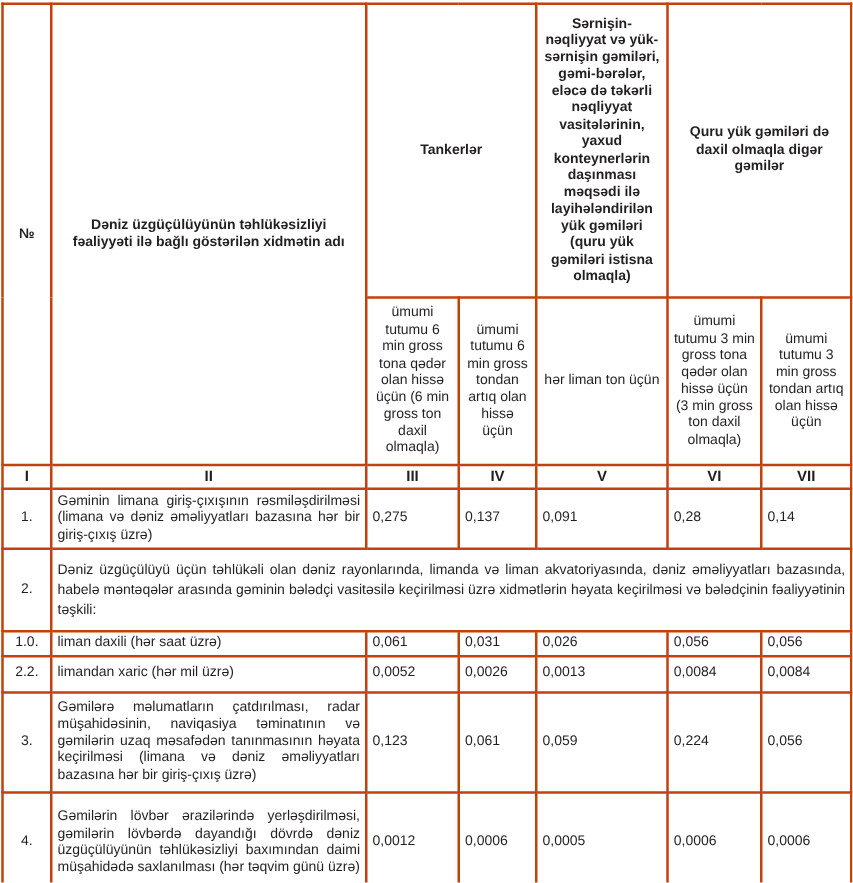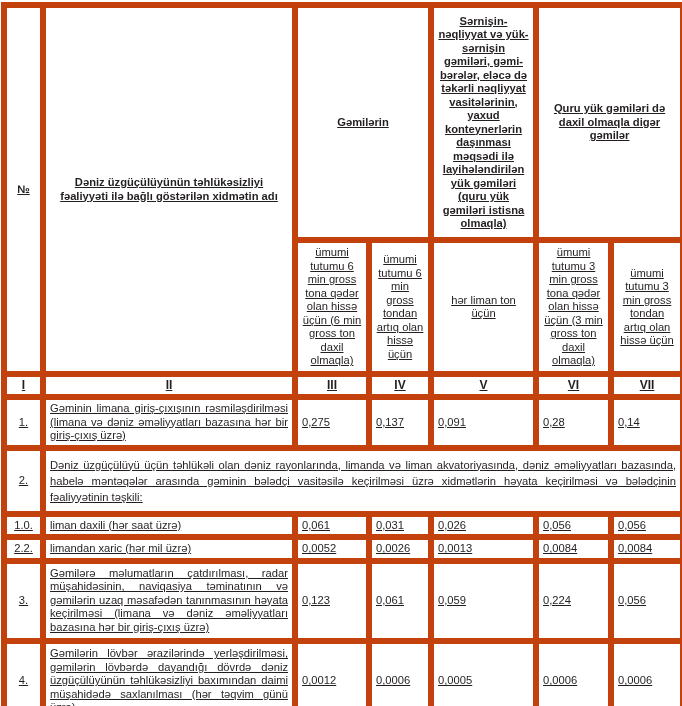--- a/index.html
+++ b/index.html
@@ -7,8 +7,8 @@
          font-family: "Liberation Sans", sans-serif; color: #231f20; }
   table { border-collapse: collapse; position: absolute; left: 1px; top: 2px;
           width: 679px; table-layout: fixed; }
-  td { border: 6px solid #c2410c; font-size: 11.2px; line-height: 13.5px;
-       padding: 1px 4px; vertical-align: middle; text-align: center; text-decoration: underline; }
+  td { border: 2px solid #c2410c; font-size: 11.2px; line-height: 13.5px;
+       padding: 1px 4px; vertical-align: middle; text-align: center; }
   .hdr { font-weight: bold; }
   .roman td { font-weight: bold; font-size: 12px; height: 15px; padding: 1px 2px; }
   .desc { text-align: justify; text-align-last: left; padding: 2px 4px; margin-top: 44px; }

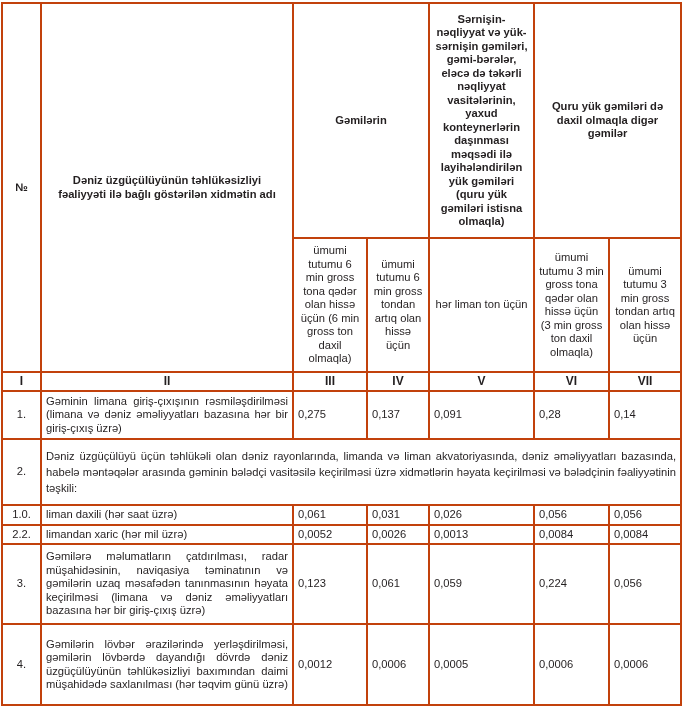--- a/index.html
+++ b/index.html
@@ -33,7 +33,7 @@
       <tr style="height:235px">
     <td rowspan="2" class="hdr">№</td>
     <td rowspan="2" class="hdr" style="padding:0 14px">Dəniz üzgüçülüyünün təhlükəsizliyi fəaliyyəti ilə bağlı göstərilən xidmətin adı</td>
-    <td colspan="2" class="hdr">Gəmilərin</td>
+    <td colspan="2" class="hdr">Tankerlər</td>
     <td class="hdr" style="padding:0 4px">Sərnişin-nəqliyyat və yük-sərnişin gəmiləri, gəmi-bərələr, eləcə də təkərli nəqliyyat vasitələrinin, yaxud konteynerlərin daşınması məqsədi ilə layihələndirilən yük gəmiləri (quru yük gəmiləri istisna olmaqla)</td>
     <td colspan="2" class="hdr" style="padding:0 10px">Quru yük gəmiləri də daxil olmaqla digər gəmilər</td>
   </tr>

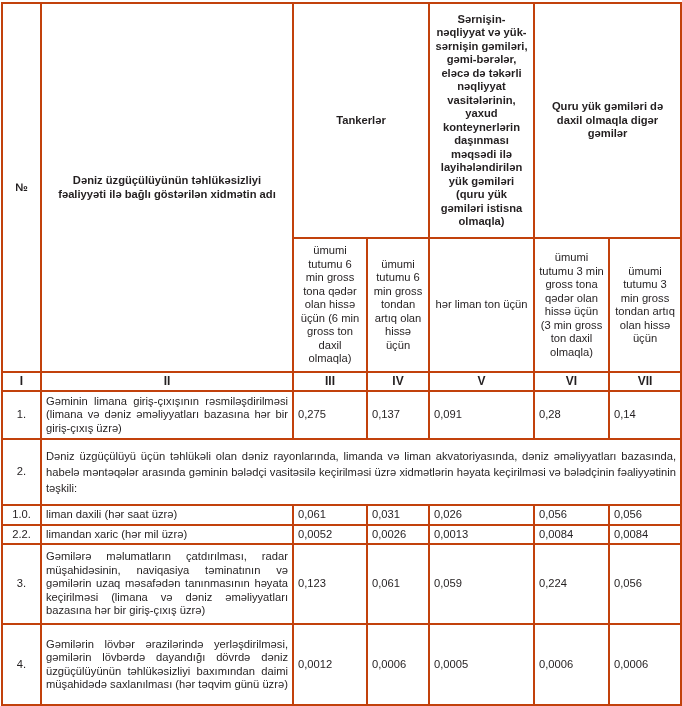--- a/index.html
+++ b/index.html
@@ -75,7 +75,7 @@
     <td class="val">0,056</td>
     <td class="val">0,056</td>
   </tr>
-  <tr style="height:19px">
+  <tr style="height:29px">
     <td class="num">2.2.</td>
     <td class="desc">limandan xaric (hər mil üzrə)</td>
     <td class="val">0,0052</td>

